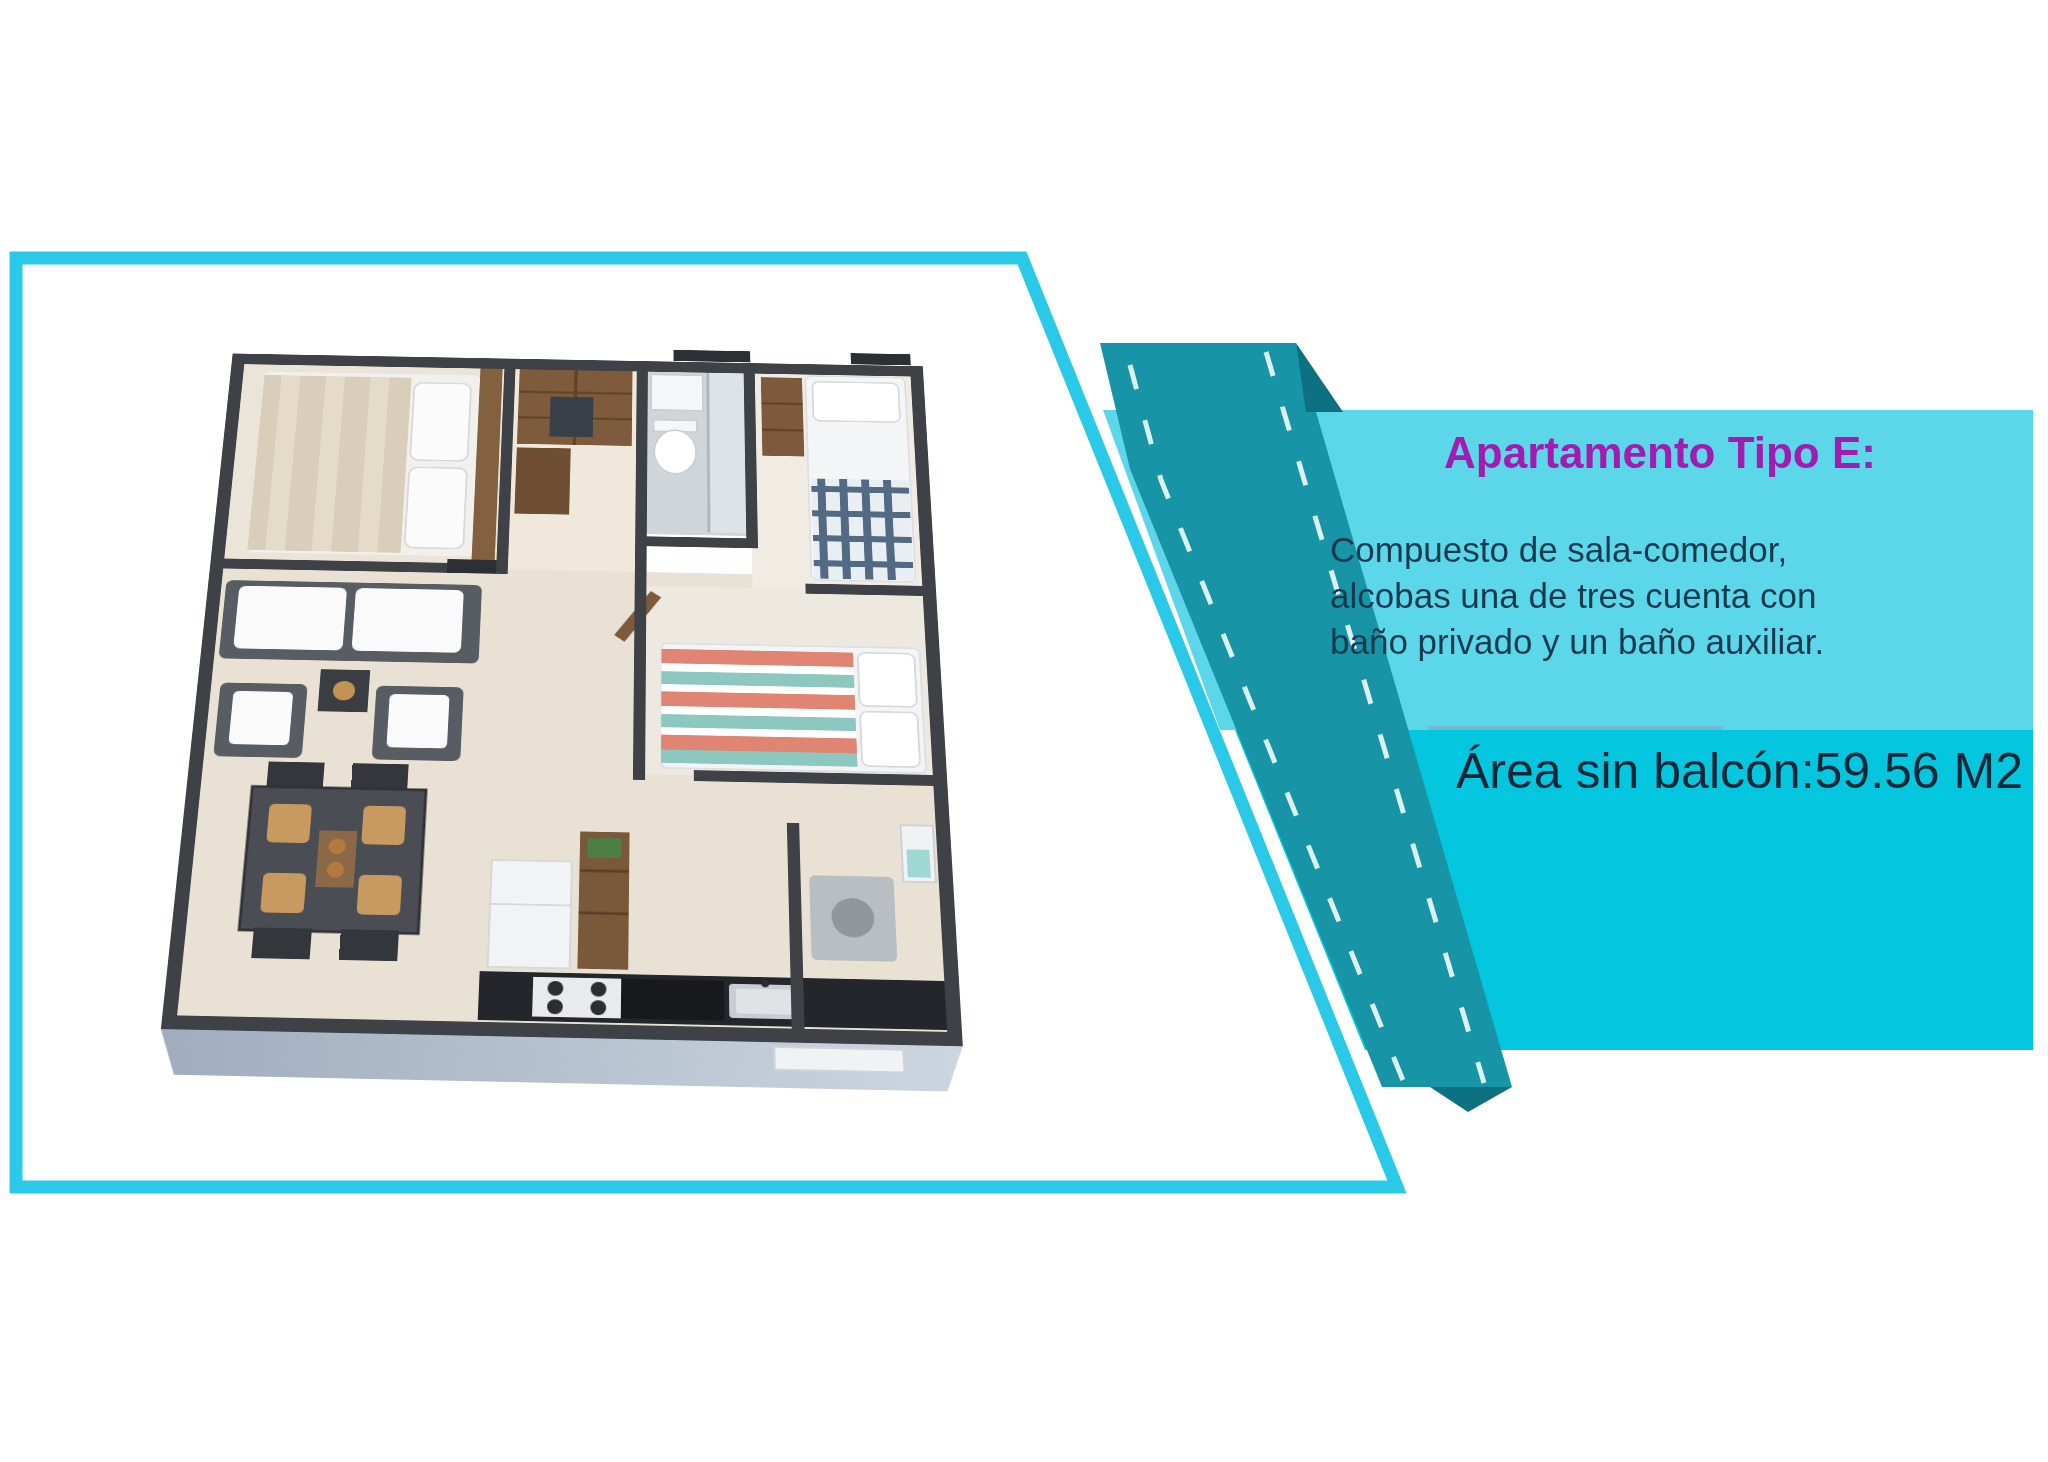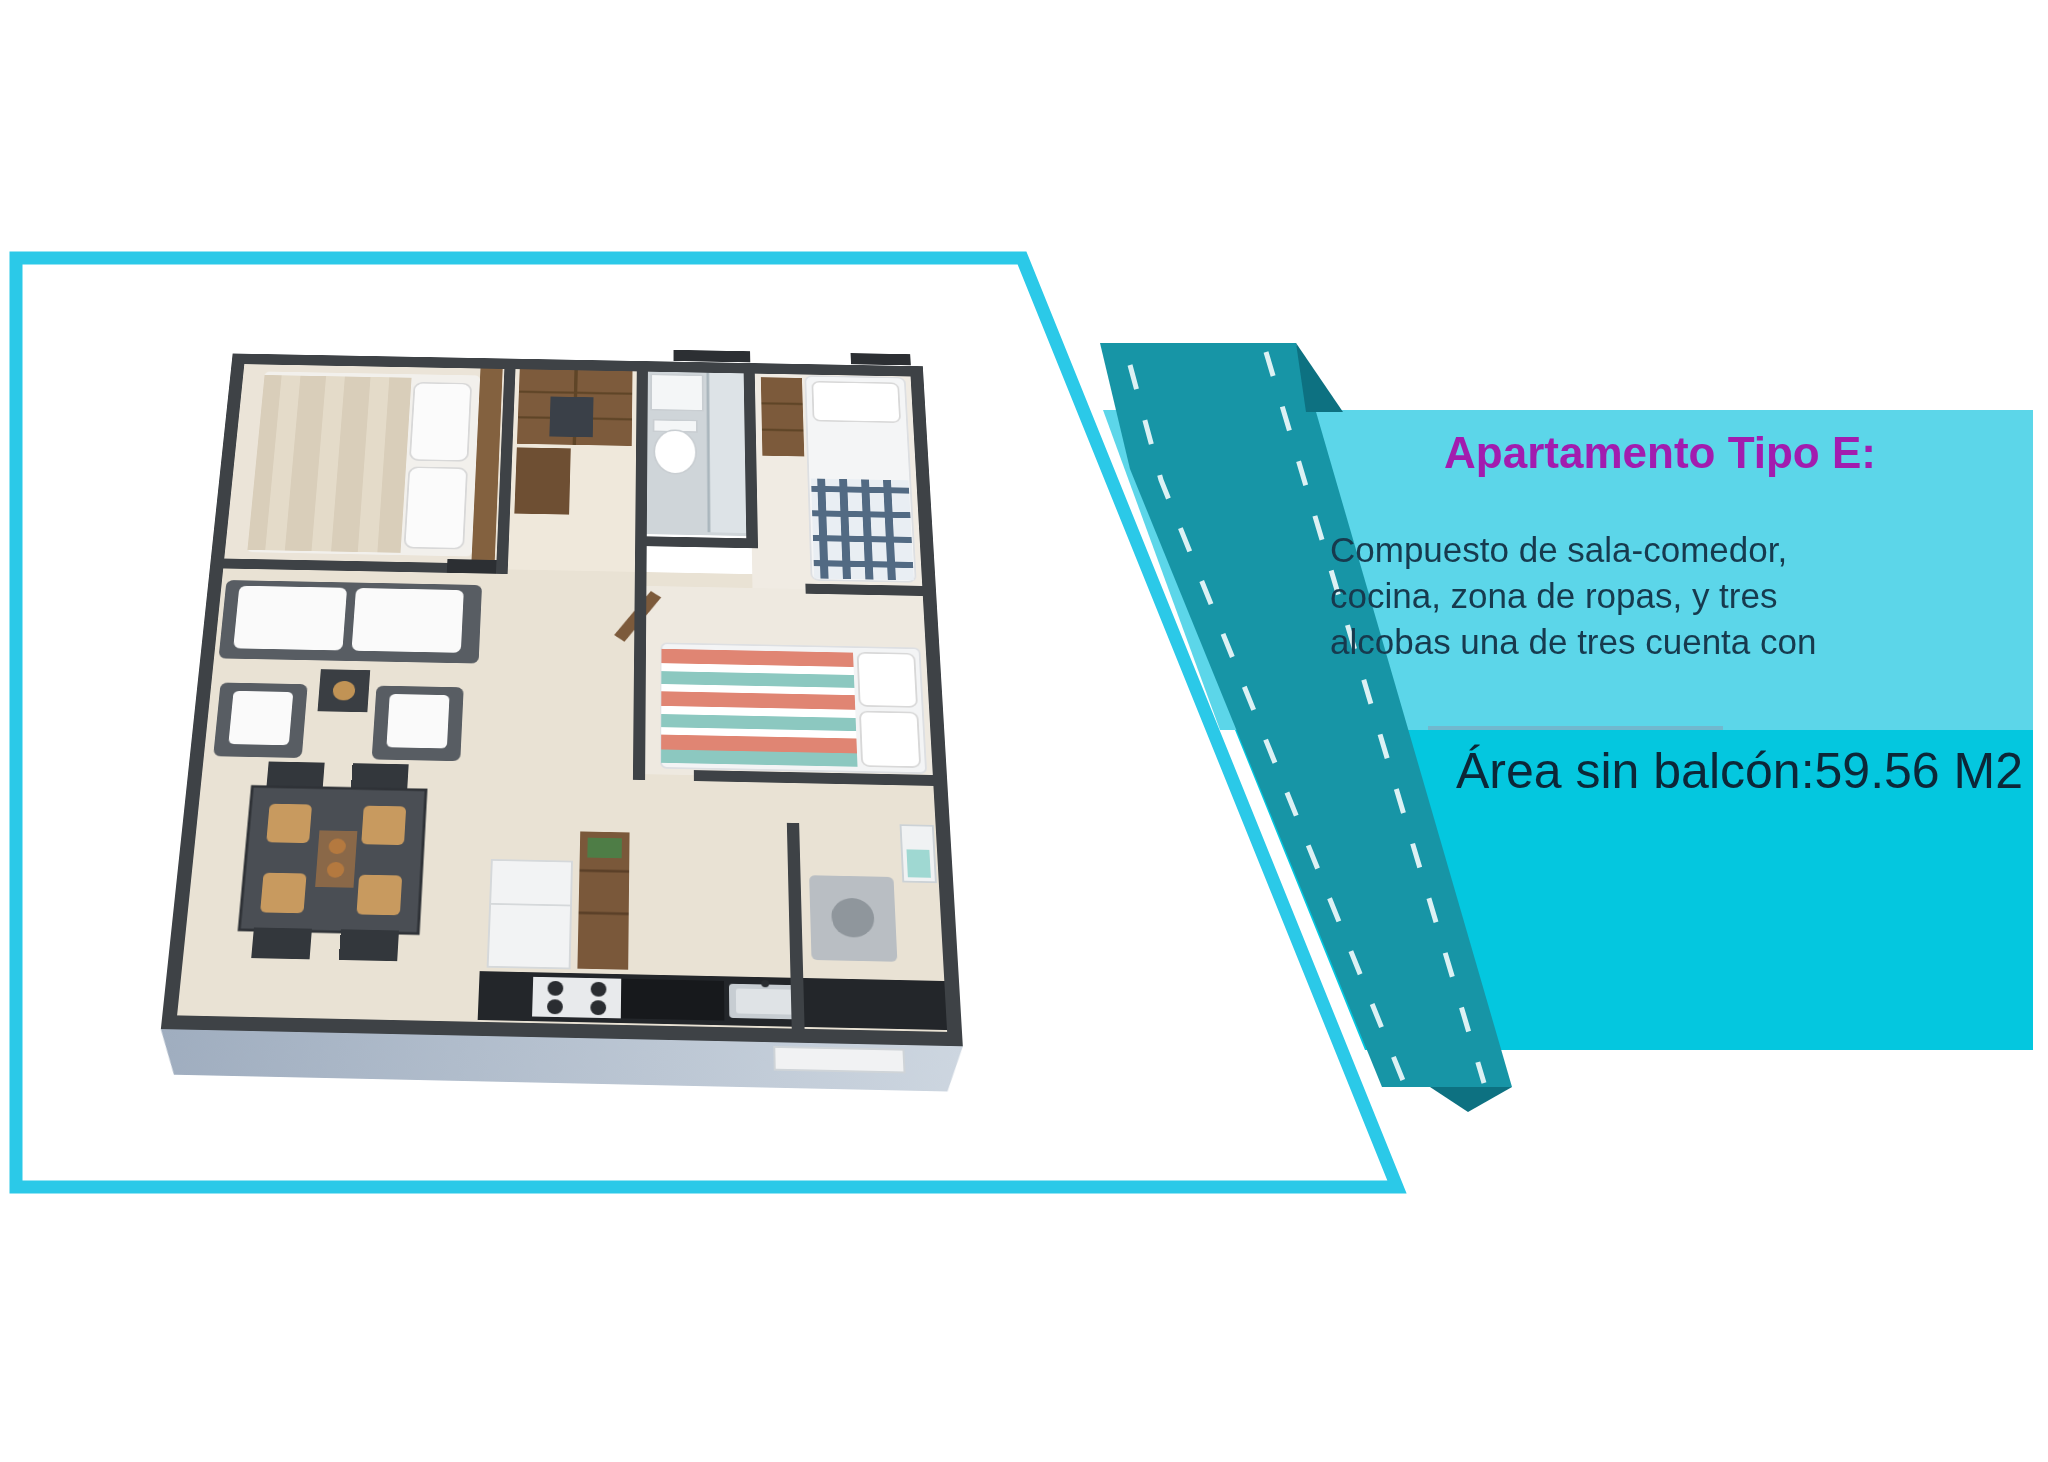--- a/index.html
+++ b/index.html
@@ -219,7 +219,6 @@
 
   <div class="panel-body">
     <div>Compuesto de sala-comedor,</div>
-    <div>cocina, zona de ropas, y tres</div>
     <div>alcobas una de tres cuenta con</div>
   </div>
 

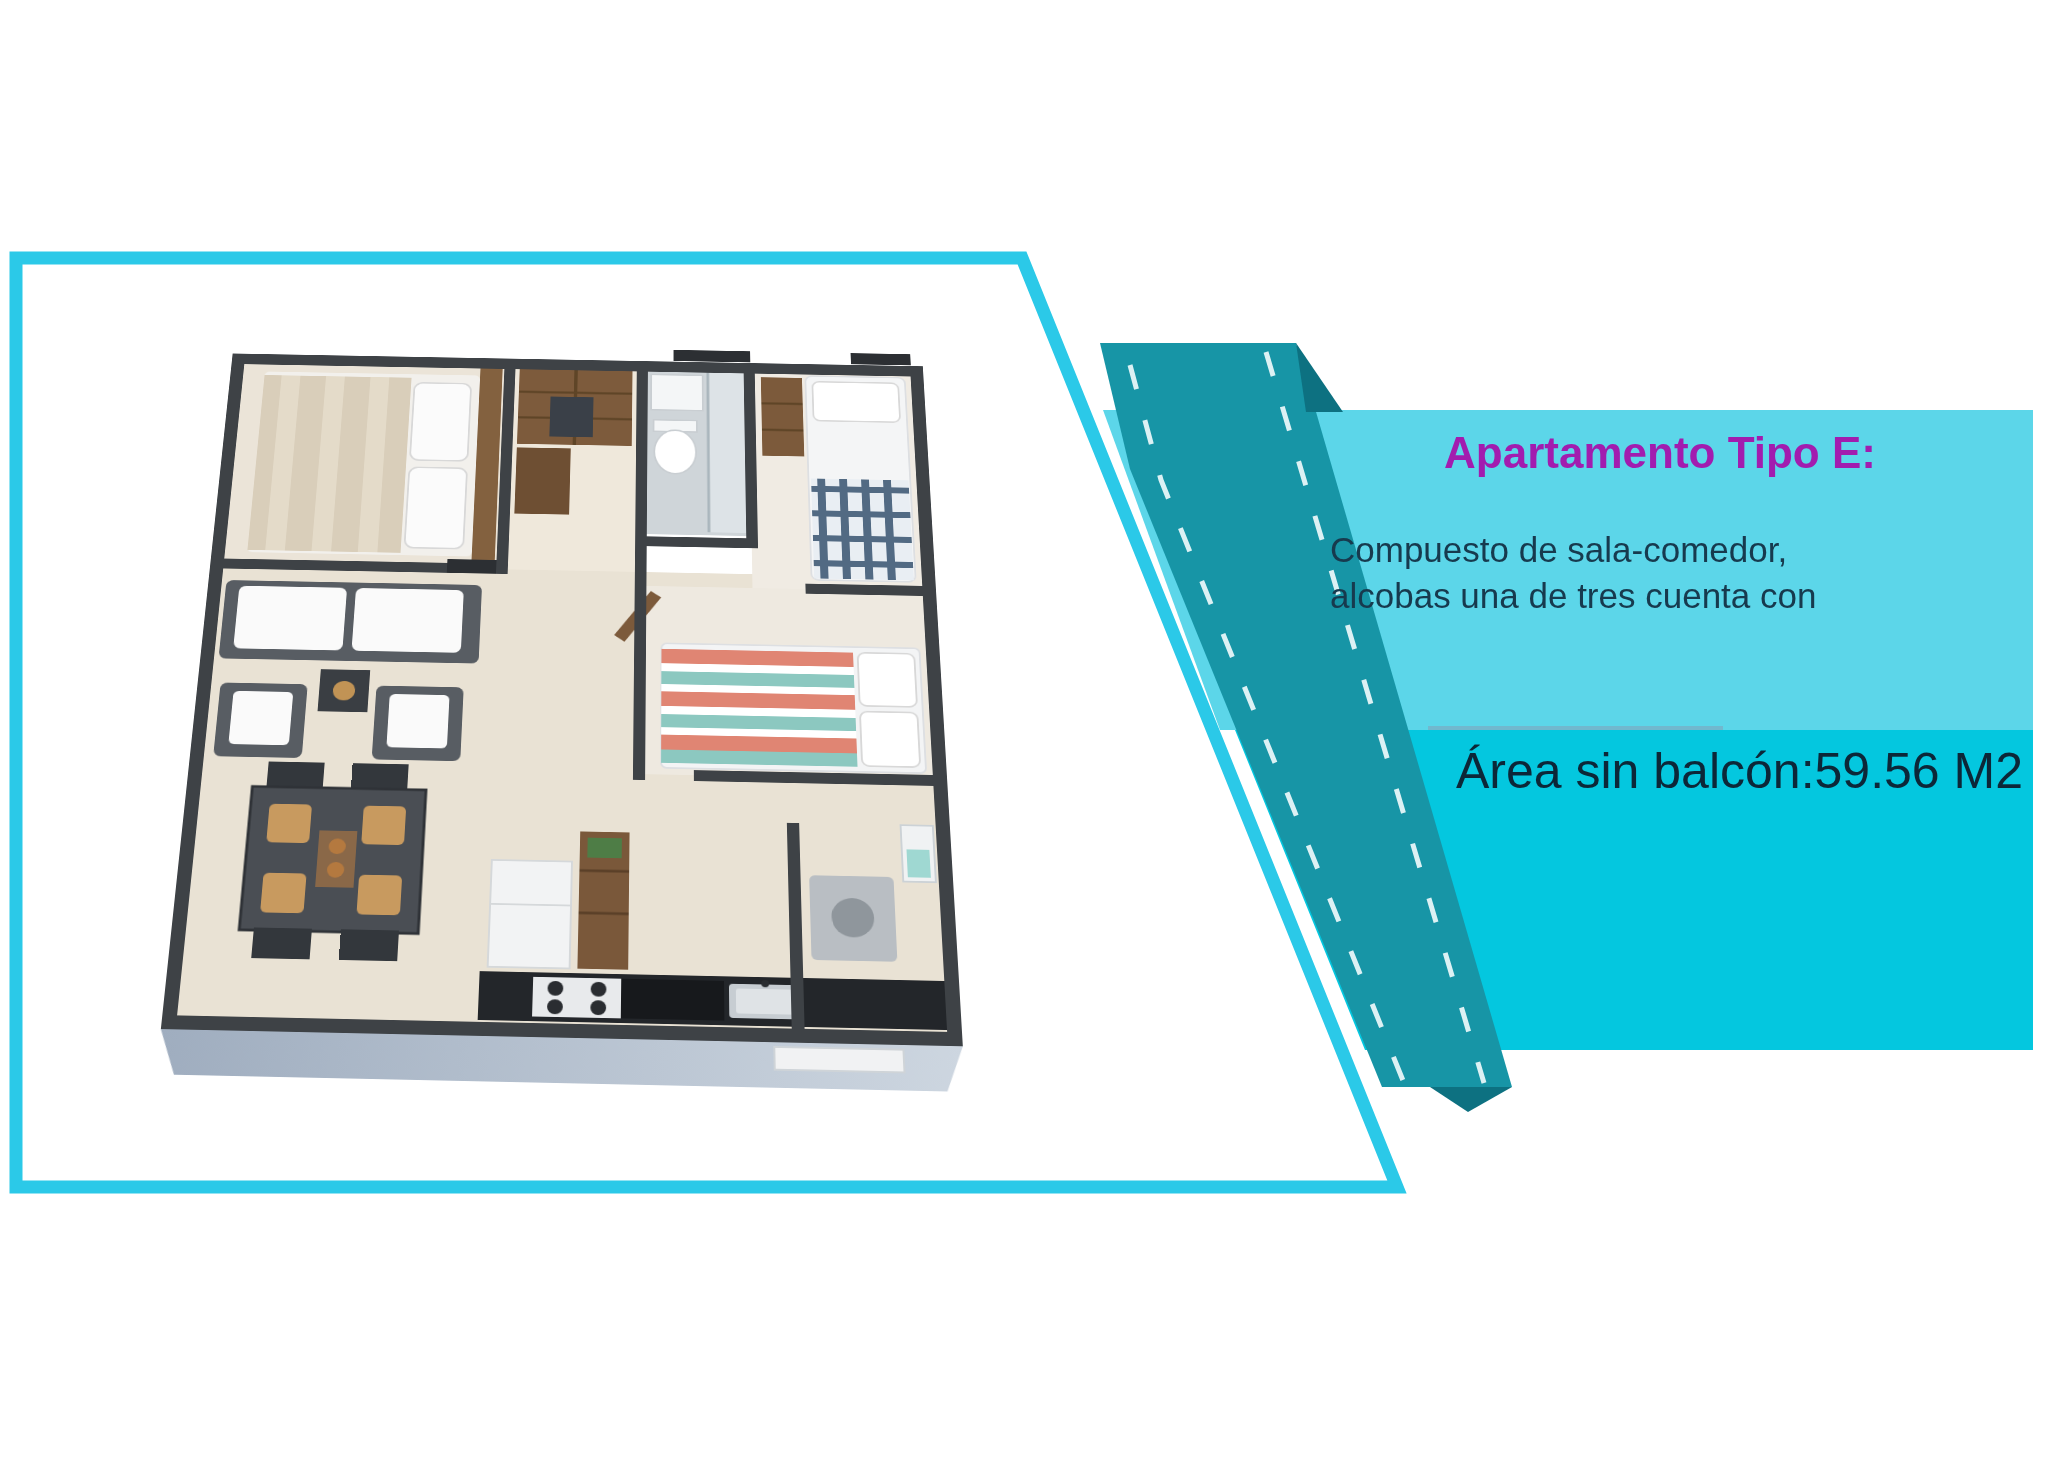--- a/index.html
+++ b/index.html
@@ -220,6 +220,7 @@
   <div class="panel-body">
     <div>Compuesto de sala-comedor,</div>
     <div>alcobas una de tres cuenta con</div>
+    <div>baño privado y un baño auxiliar.</div>
   </div>
 
   <div class="panel-area">Área sin balcón:59.56 M2</div>

